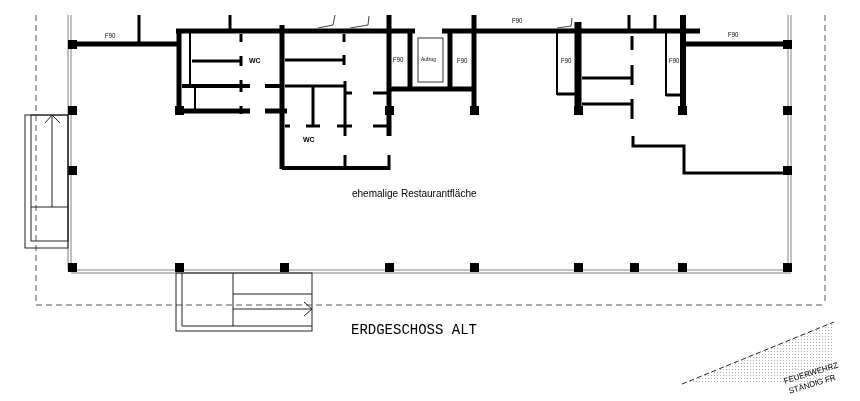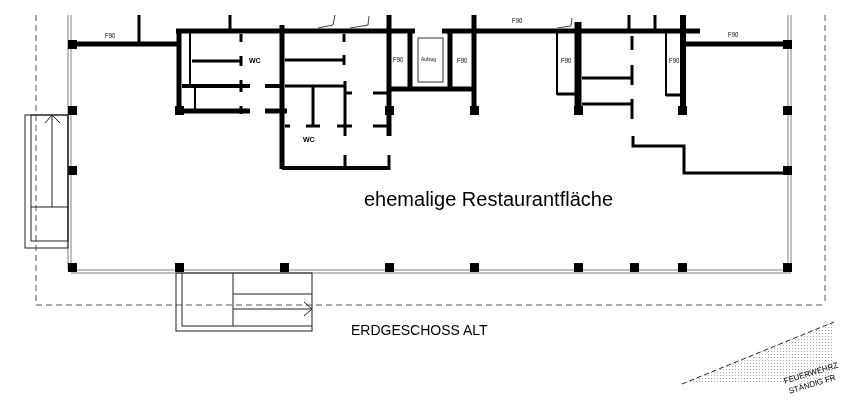--- a/index.html
+++ b/index.html
@@ -8,7 +8,7 @@
   .lbl { position: absolute; color: #000; white-space: nowrap; line-height: 1; }
   .f90 { font-family: "Liberation Sans Narrow", "Liberation Sans", sans-serif; font-size: 7px; transform: scaleX(0.85); transform-origin: left top; }
   .wc { font-size: 7px; font-weight: bold; }
-  .room { font-size: 20px; margin-left: 12px; }
+  .room { font-size: 10px; }
   .title { font-size: 14px; }
   .aufzug { font-size: 6px; transform: scaleX(0.8); transform-origin: left top; }
   .fw { font-size: 8px; transform: rotate(-17deg); transform-origin: left top; }

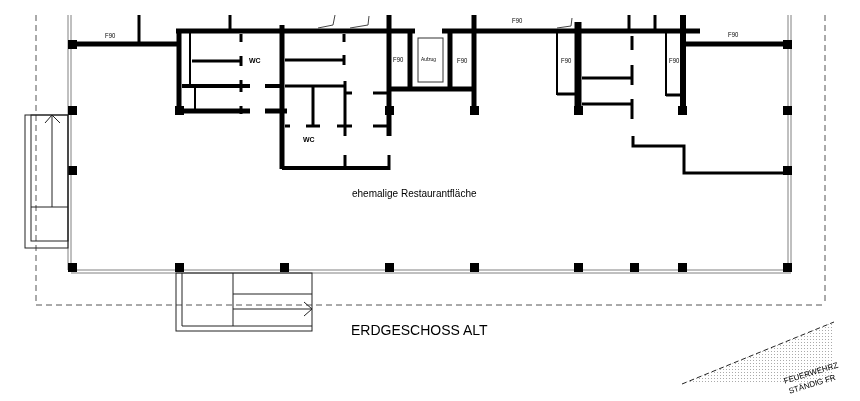--- a/index.html
+++ b/index.html
@@ -9,7 +9,7 @@
   .f90 { font-family: "Liberation Sans Narrow", "Liberation Sans", sans-serif; font-size: 7px; transform: scaleX(0.85); transform-origin: left top; }
   .wc { font-size: 7px; font-weight: bold; }
   .room { font-size: 10px; }
-  .title { font-size: 14px; }
+  .title { font-size: 14px; font-family: Liberation Mono, monospace; }
   .aufzug { font-size: 6px; transform: scaleX(0.8); transform-origin: left top; }
   .fw { font-size: 8px; transform: rotate(-17deg); transform-origin: left top; }
 </style>

